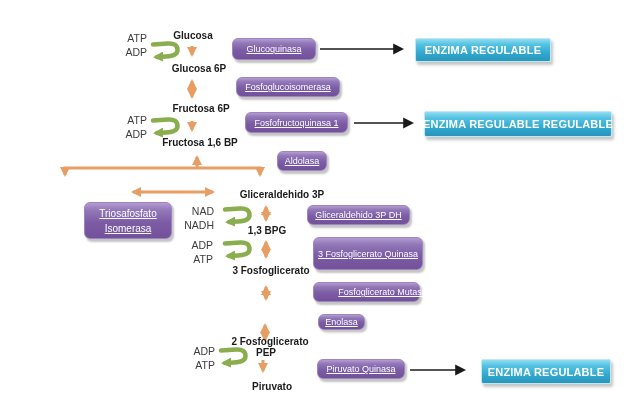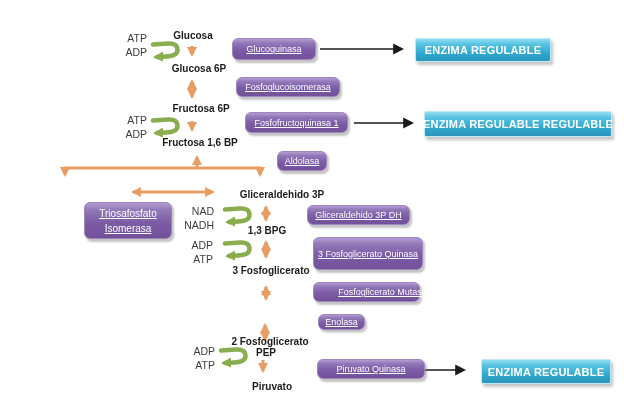--- a/index.html
+++ b/index.html
@@ -153,7 +153,7 @@
   <div class="ebox" style="left:313px; top:237px; width:110px; height:33px;">3 Fosfoglicerato Quinasa</div>
   <div class="ebox" style="left:313px; top:282px; width:107px; height:20px;padding-left:32px;">Fosfoglicerato Mutasa</div>
   <div class="ebox" style="left:318px; top:314px; width:47px;  height:16px;">Enolasa</div>
-  <div class="ebox" style="left:317px; top:359px; width:108px;  height:20px;">Piruvato Quinasa</div>
+  <div class="ebox" style="left:317px; top:359px; width:88px;  height:20px;">Piruvato Quinasa</div>
 
   <div class="rbox" style="left:415px; top:38px;  width:136px; height:24px;">ENZIMA REGULABLE</div>
   <div class="rbox" style="left:424px; top:111px; width:188px; height:26px;">ENZIMA REGULABLE REGULABLE</div>

